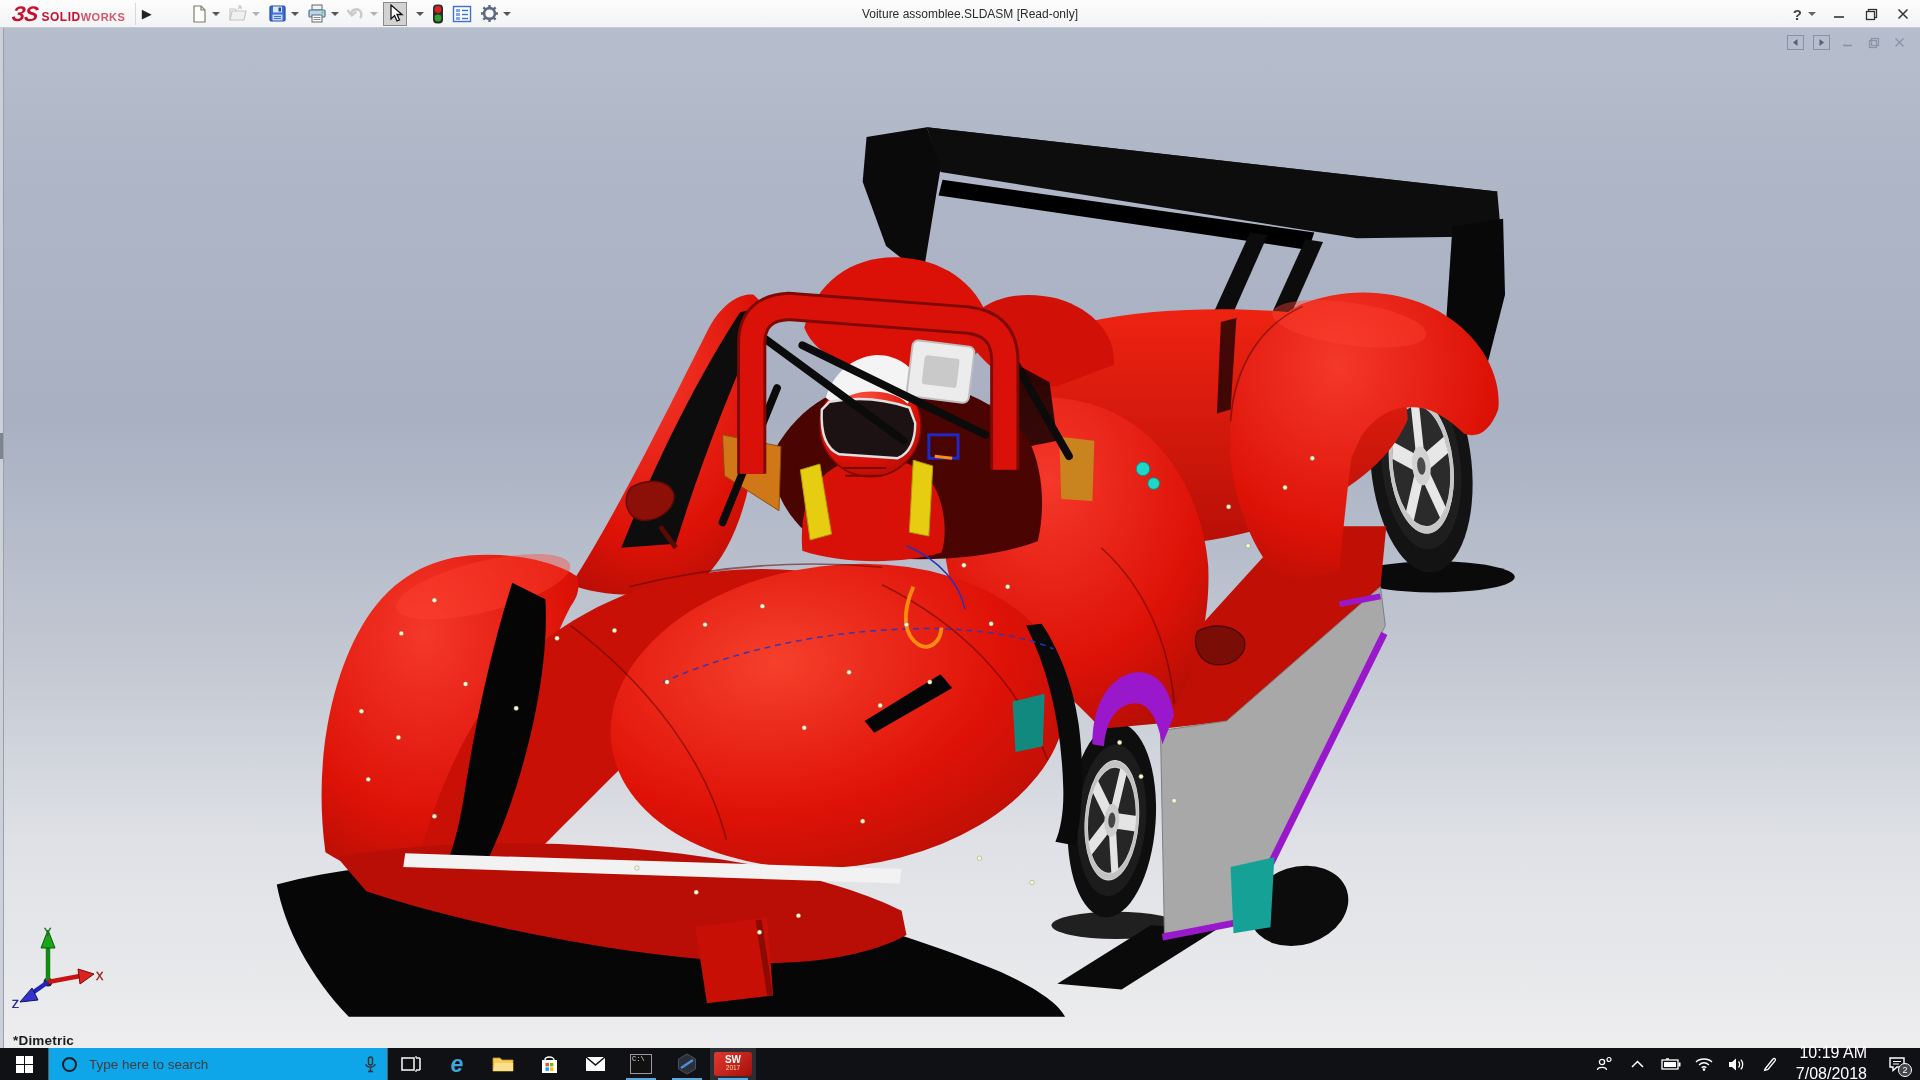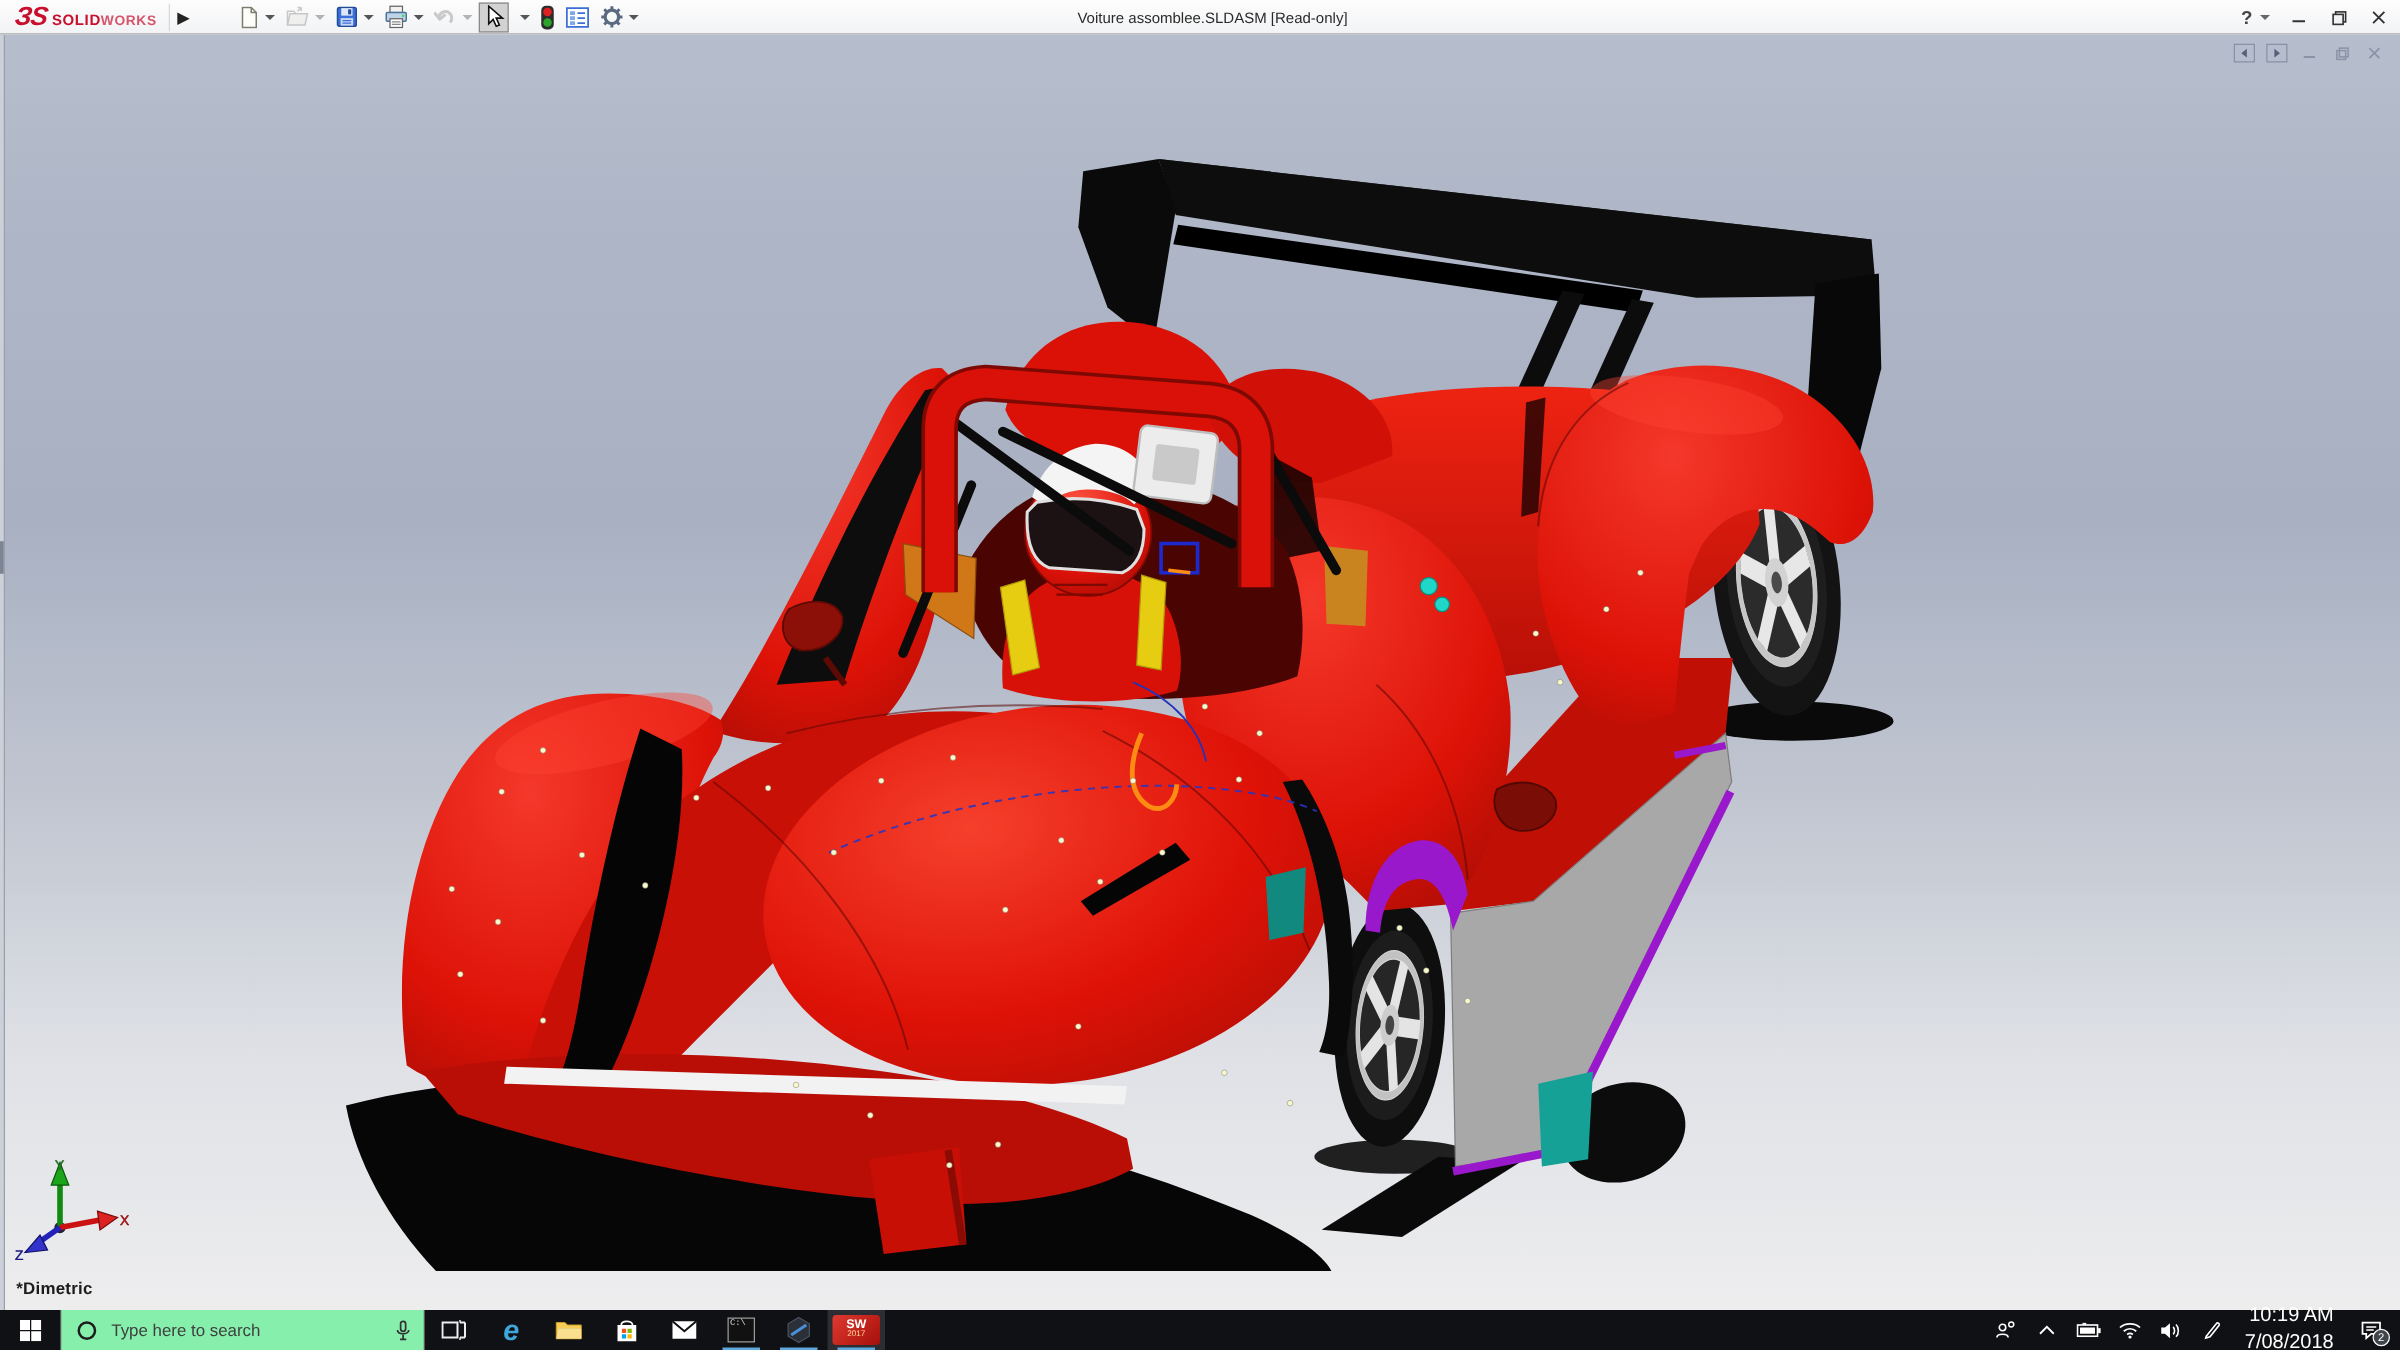--- a/index.html
+++ b/index.html
@@ -44,7 +44,7 @@
   .icbox { width:17px; height:15px; border:1px solid #8792a6; display:flex; align-items:center;
     justify-content:center; }
   .icplain { width:17px; height:15px; display:flex; align-items:center; justify-content:center; }
-  .orientation { position:absolute; left:13px; bottom:10px; font-size:13.5px; font-weight:600;
+  .orientation { position:absolute; left:13px; bottom:0; font-size:13.5px; font-weight:600;
     color:#1c1c1c; letter-spacing:.2px; }
   .triad { position:absolute; left:8px; bottom:40px; }
 

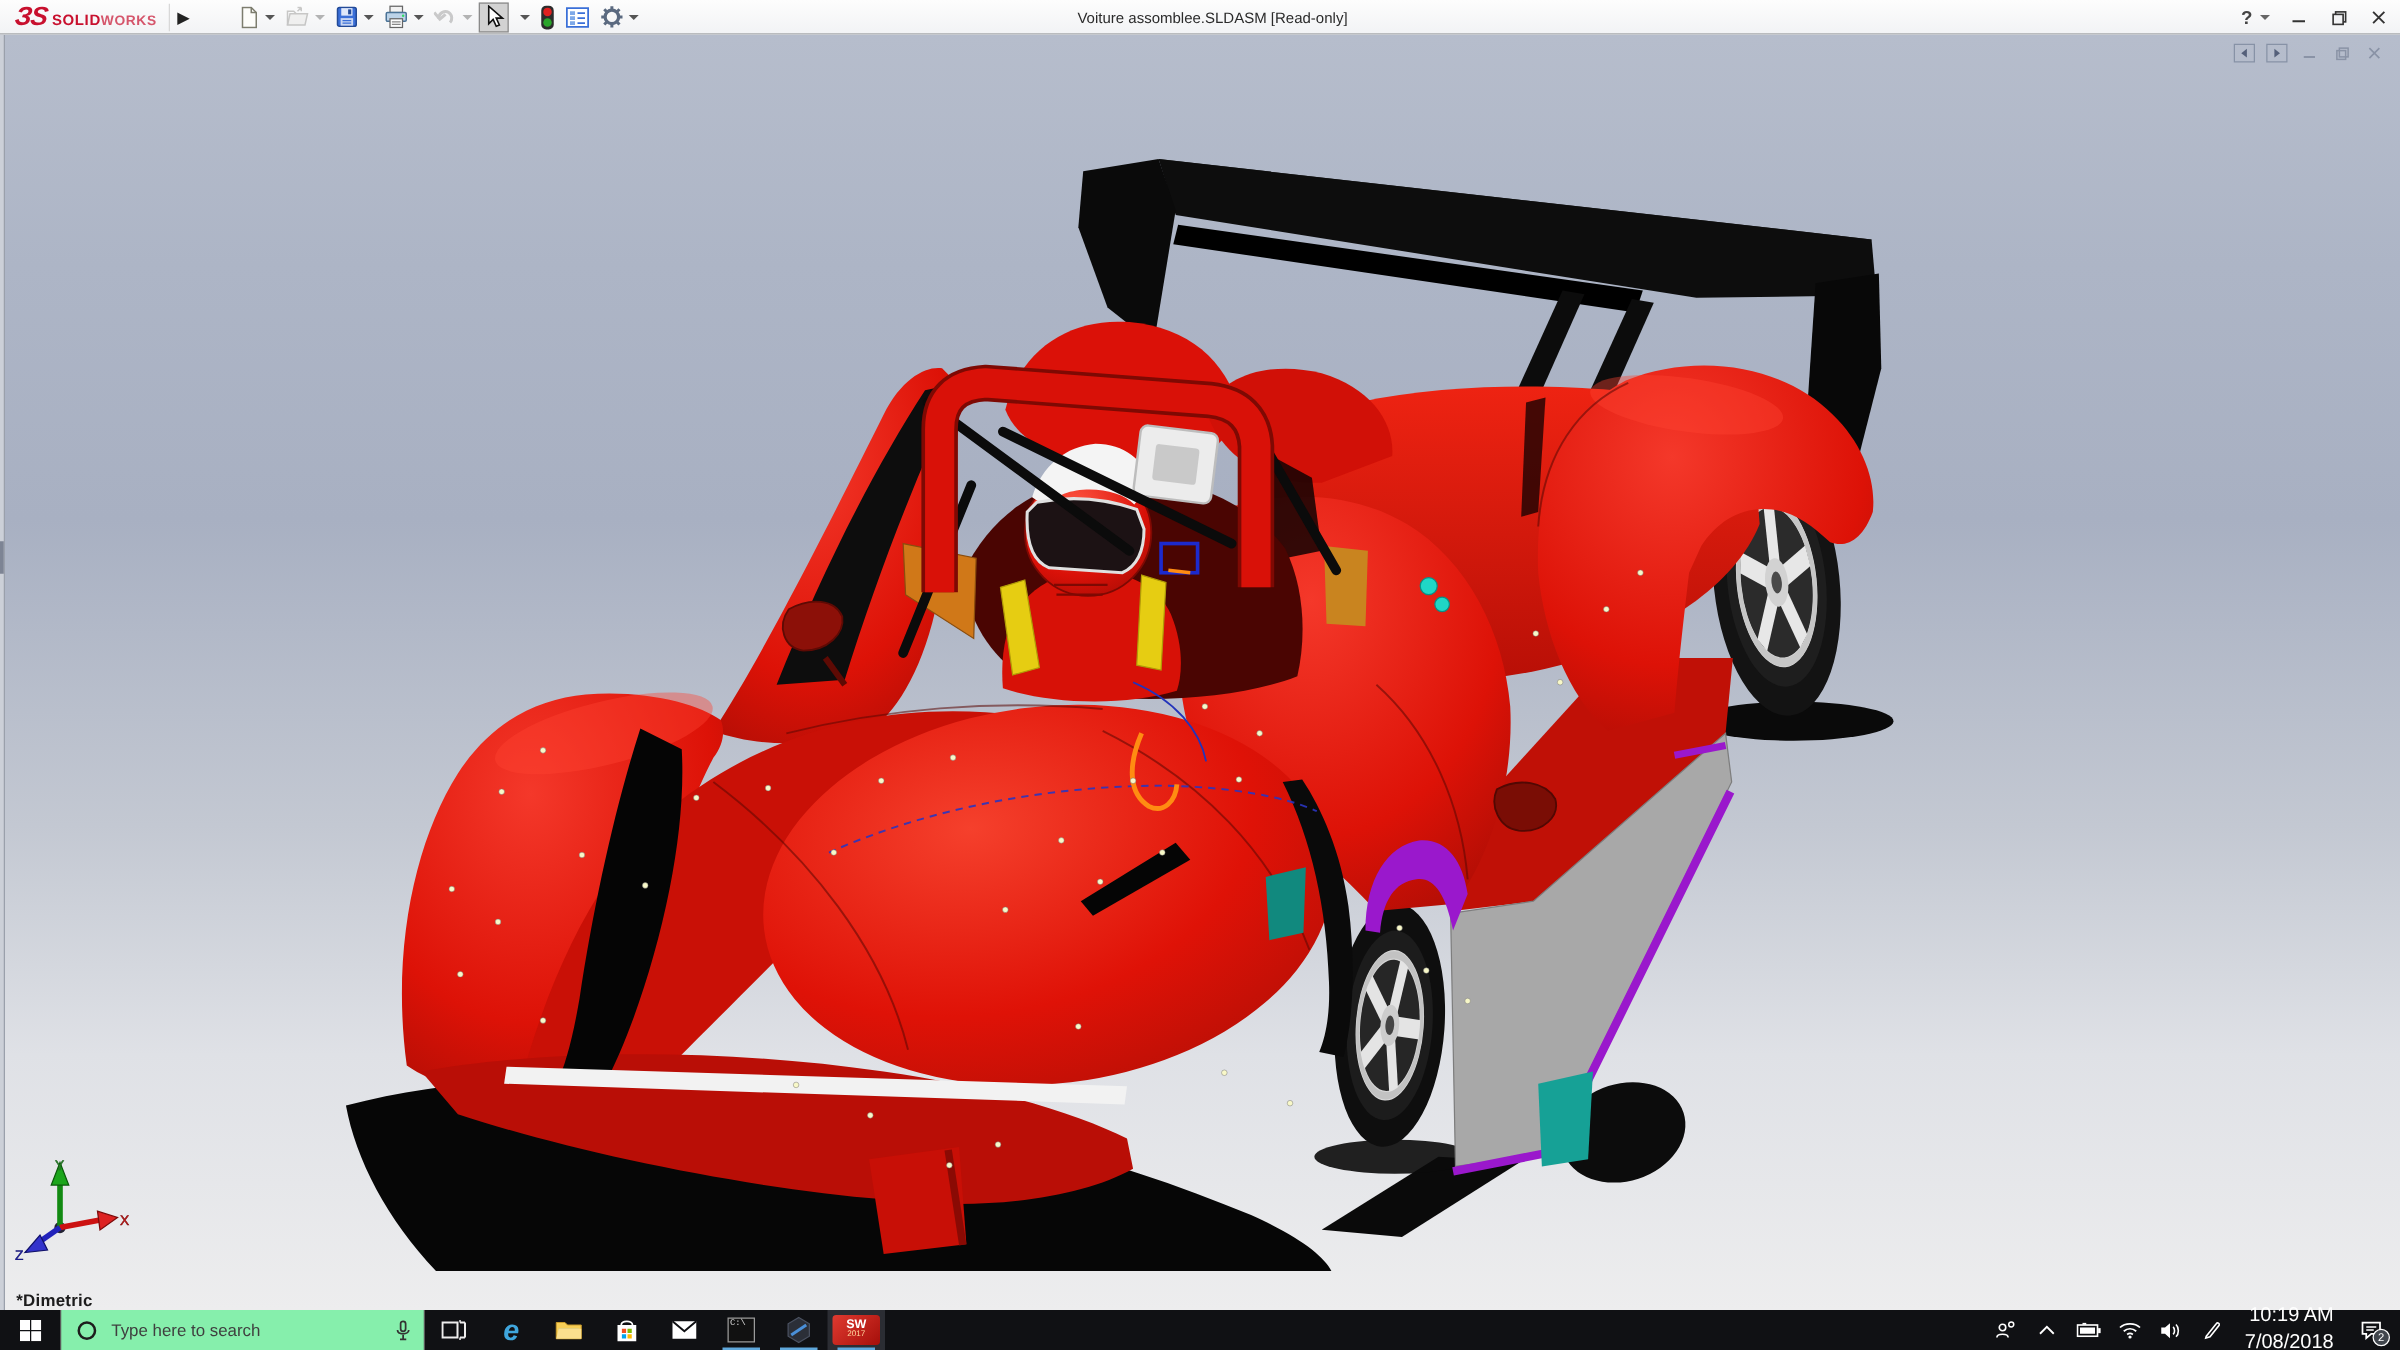--- a/index.html
+++ b/index.html
@@ -52,7 +52,7 @@
   .taskbar { position:absolute; bottom:0; left:0; width:1920px; height:32px; background:#101114;
     display:flex; align-items:stretch; z-index:60; }
   .startbtn { width:48px; display:flex; align-items:center; justify-content:center; }
-  .searchbox { width:292px; background:#86efac; display:flex; align-items:center;
+  .searchbox { width:340px; background:#0ea5e9; display:flex; align-items:center;
     border:1px solid #5a5a5a; border-bottom:none; border-top:none; }
   .searchbox .ring { width:15px; height:15px; border:2px solid #1d1d1d; border-radius:50%;
     margin:0 12px 0 13px; }

